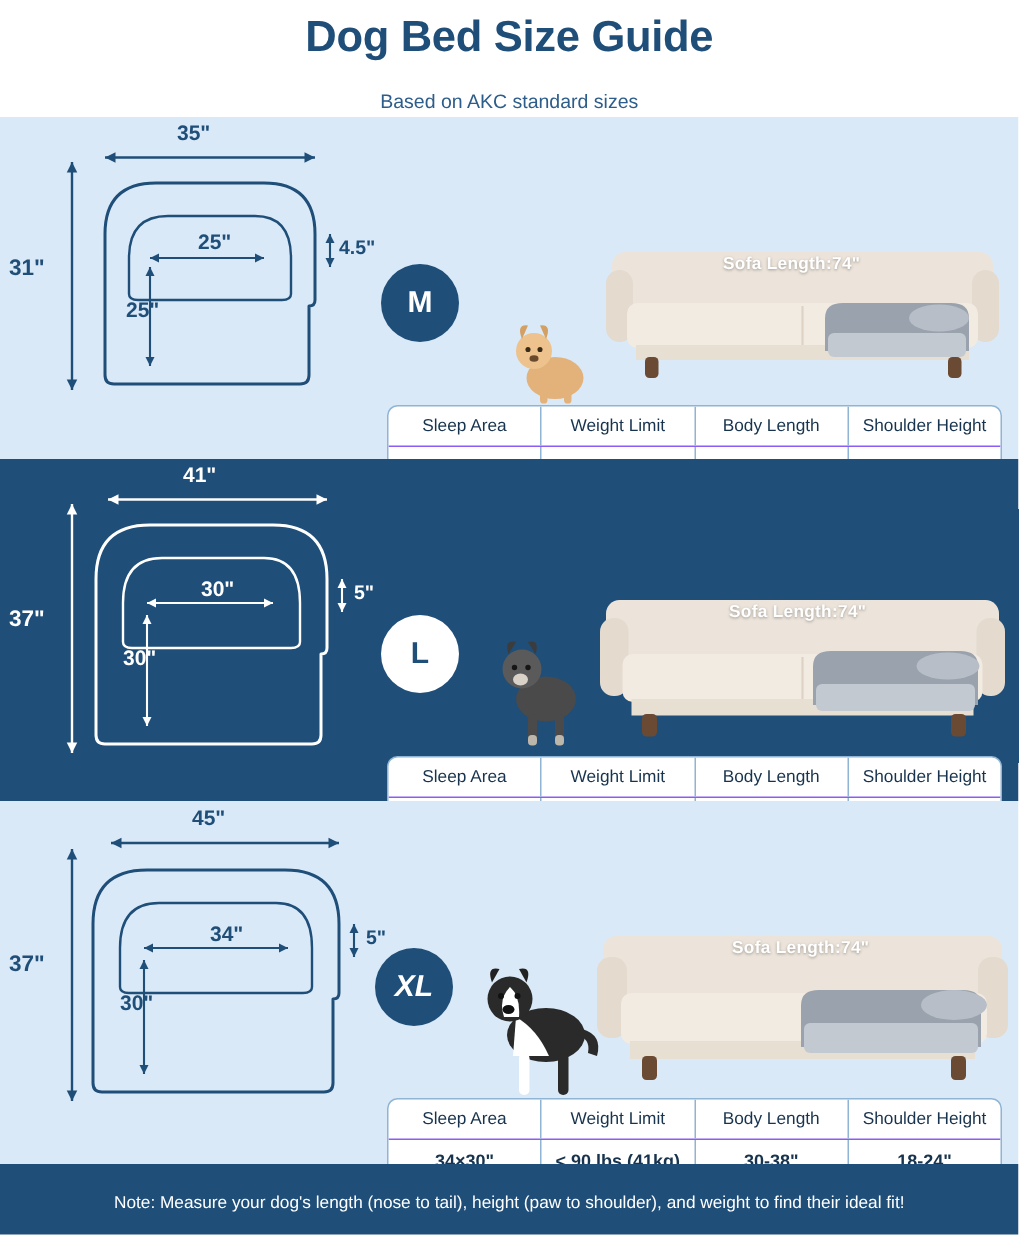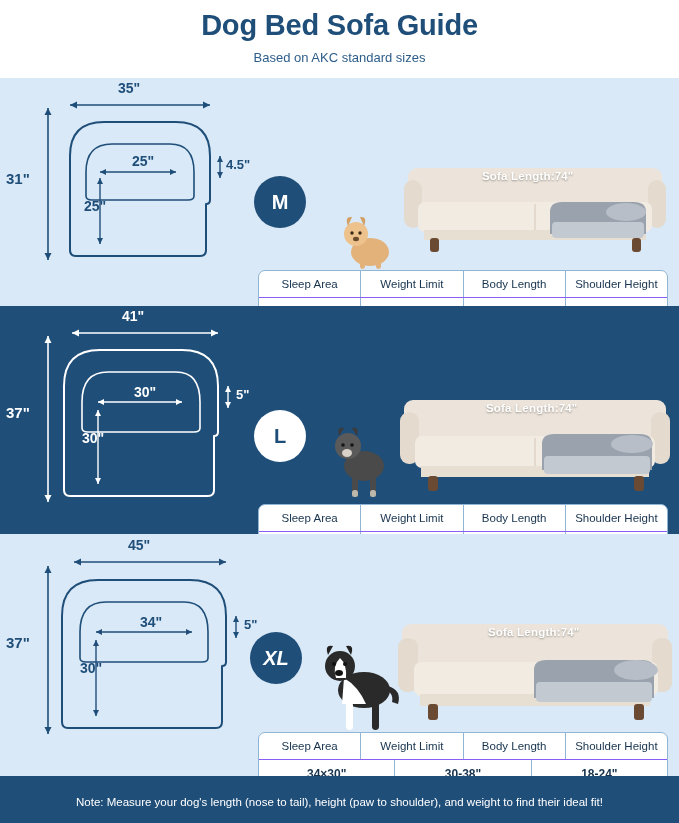--- a/index.html
+++ b/index.html
@@ -126,7 +126,7 @@
 <div class="page">
 
   <div class="header">
-    <h1>Dog Bed Sofa Guide</h1>
+    <h1>Dog Bed Size Guide</h1>
     <div class="subtitle">Based on AKC standard sizes</div>
   </div>
 

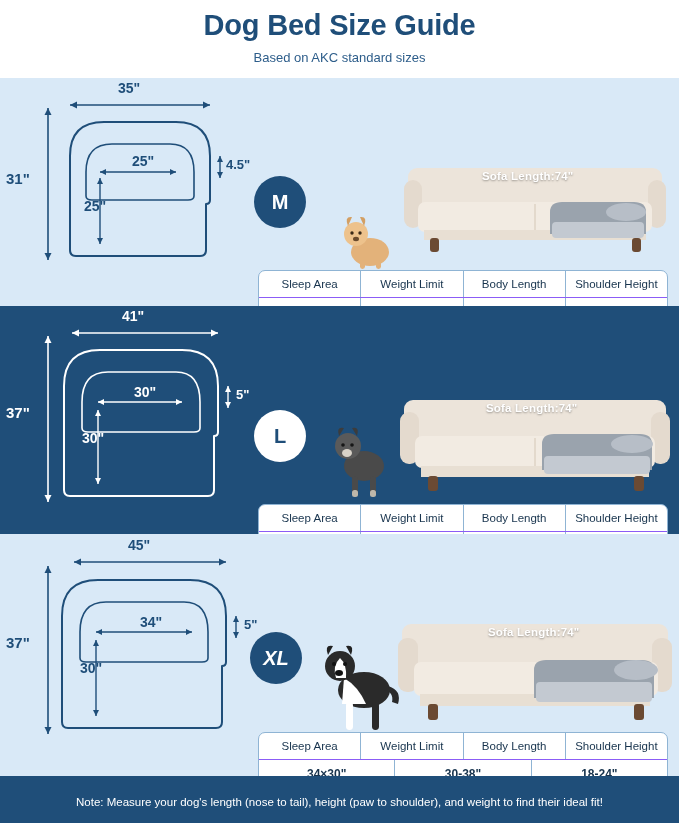--- a/index.html
+++ b/index.html
@@ -32,7 +32,7 @@
     letter-spacing: -0.2px;
   }
   .header .subtitle {
-    margin-top: 4px;
+    margin-top: 14px;
     font-size: 13px;
     color: #2d5d8a;
   }

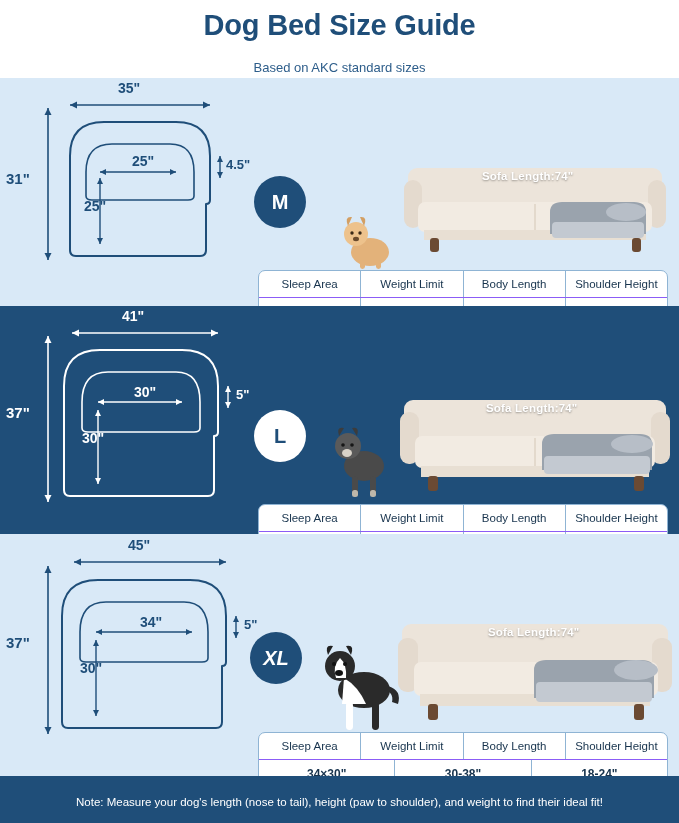--- a/index.html
+++ b/index.html
@@ -376,6 +376,7 @@
       </div>
       <div class="trow body">
         <div class="cell">34×30"</div>
+        <div class="cell">&lt; 90 lbs (41kg)</div>
         <div class="cell">30-38"</div>
         <div class="cell">18-24"</div>
       </div>

